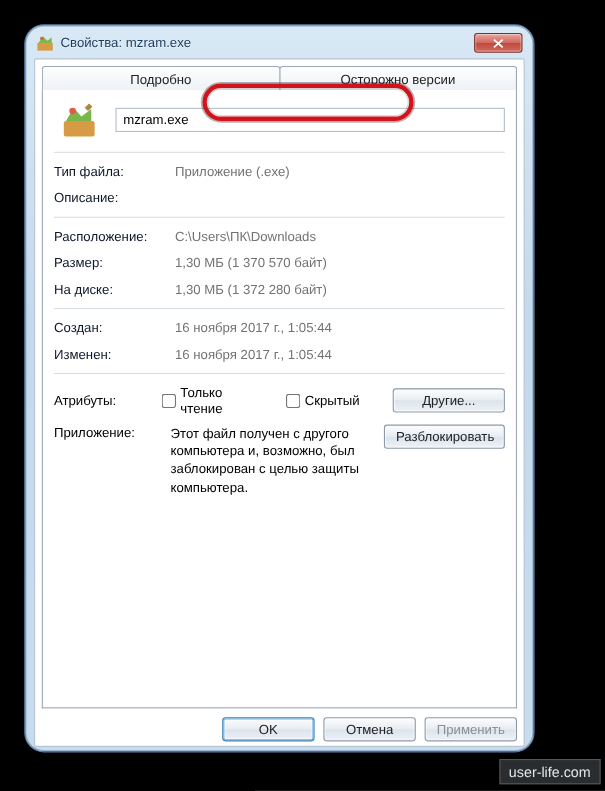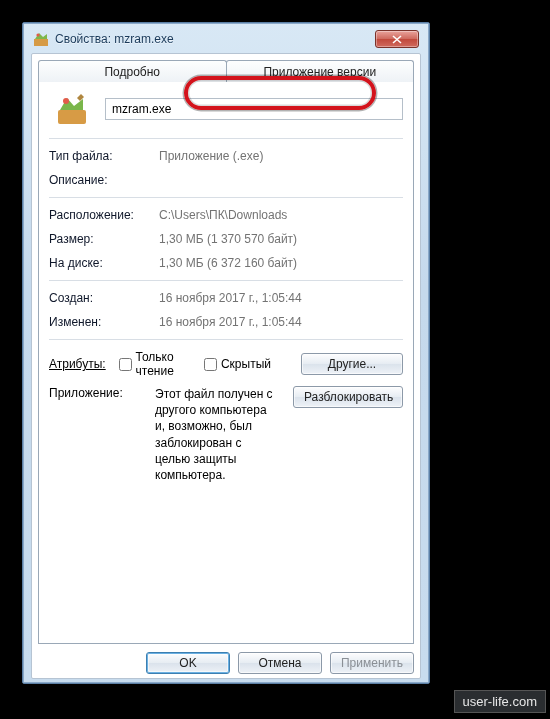--- a/index.html
+++ b/index.html
@@ -14,10 +14,10 @@
   .outer-frame {
     position: absolute;
     left: 22px; top: 22px;
-    width: 408px; height: 662px;
+    width: 464px; height: 662px;
     background: linear-gradient(180deg, #d8e8f5, #c5d9ec 40%, #c8dcee);
     border: 1px solid #5b7fa5;
-    border-radius: 2px;
+    border-radius: 18px;
     box-shadow: 0 0 0 1px #89a8c8 inset;
     padding: 8px;
   }

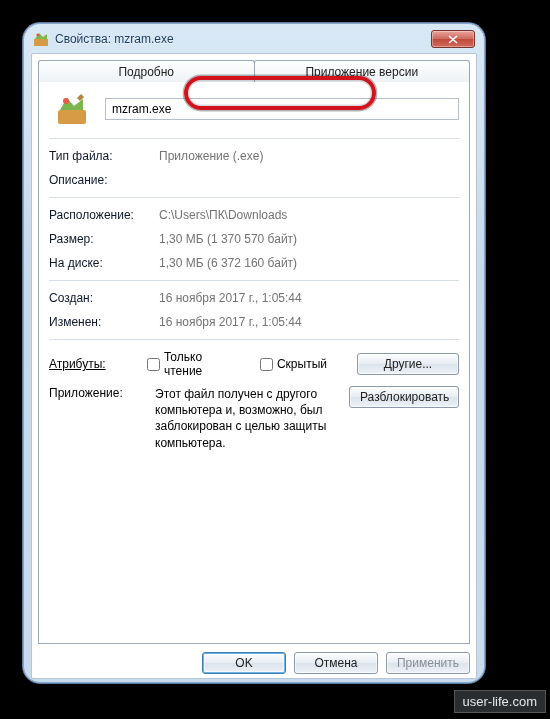--- a/index.html
+++ b/index.html
@@ -183,7 +183,7 @@
             <span>Подробно</span>
           </div>
         <div class="tab">
-            <span>Приложение версии</span>
+            <span>Осторожно версии</span>
           </div>
       </div>
       <div class="highlight-ring" id="ring" style="left:152px; top:22px; width:192px; height:34px;"></div>

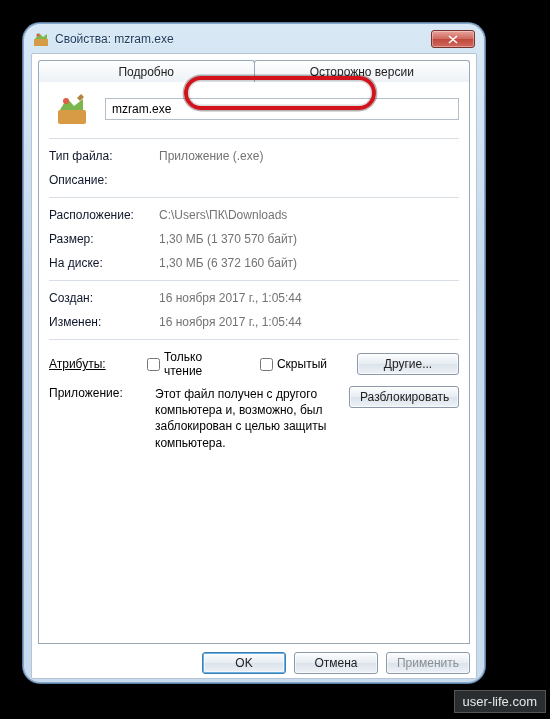--- a/index.html
+++ b/index.html
@@ -224,7 +224,7 @@
         </div>
       <div class="kv">
           <div class="k">На диске:</div>
-          <div class="v">1,30 МБ (6 372 160 байт)</div>
+          <div class="v">1,30 МБ (1 372 280 байт)</div>
         </div>
 
       <div class="sep"></div>

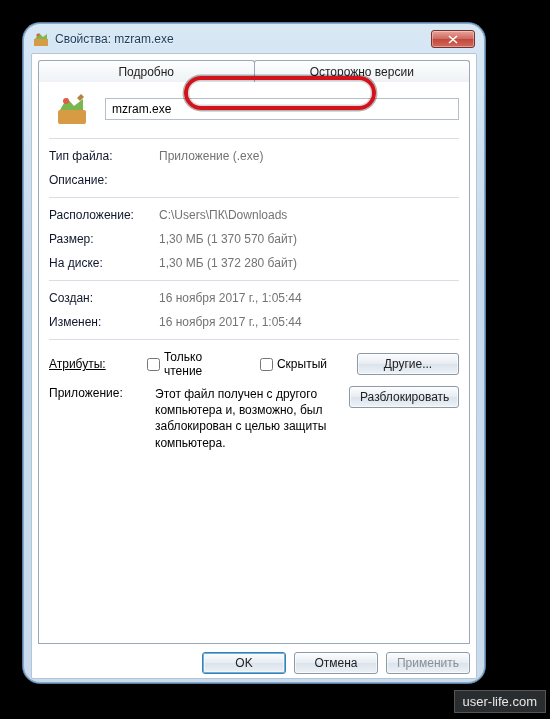--- a/index.html
+++ b/index.html
@@ -118,7 +118,7 @@
   .kv .k { width: 110px; color: #0f172a; }
   .kv .v { flex: 1; color: #737373; }
   .attr-row { display: flex; align-items: center; gap: 6px; margin-bottom: 8px; }
-  .attr-label { width: 100px; text-decoration: underline; }
+  .attr-label { width: 100px; }
   .chk { display: inline-flex; align-items: center; gap: 4px; margin-right: 18px; }
   .chk input { width: 13px; height: 13px; }
   .win-btn {

